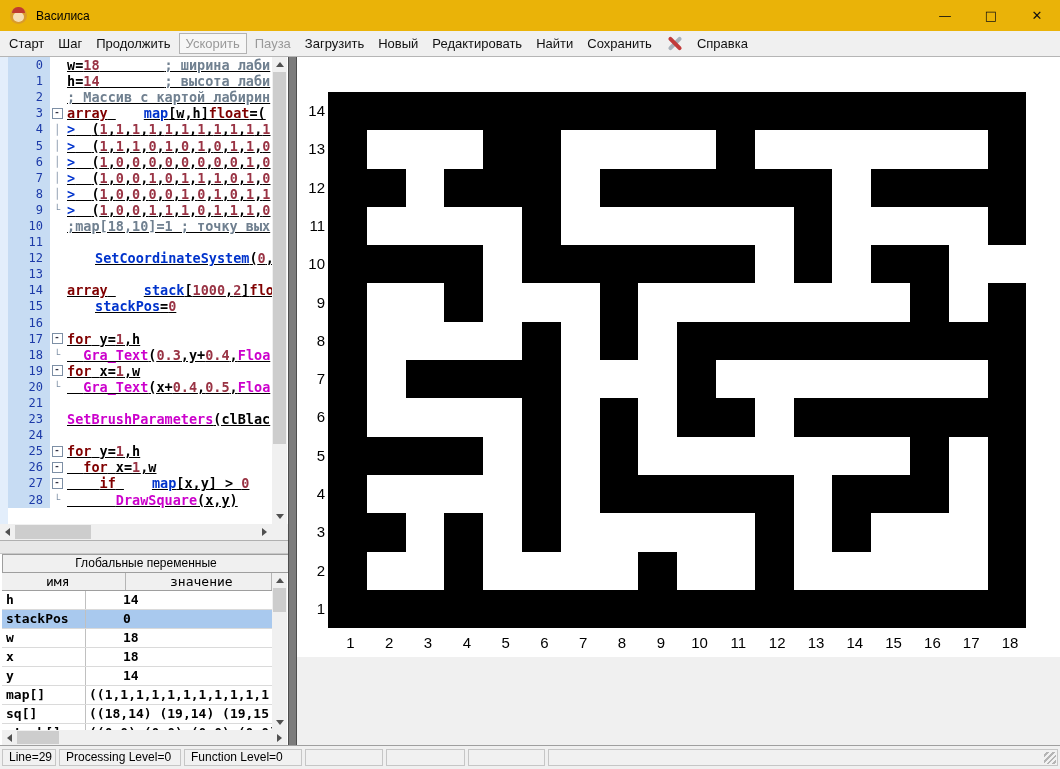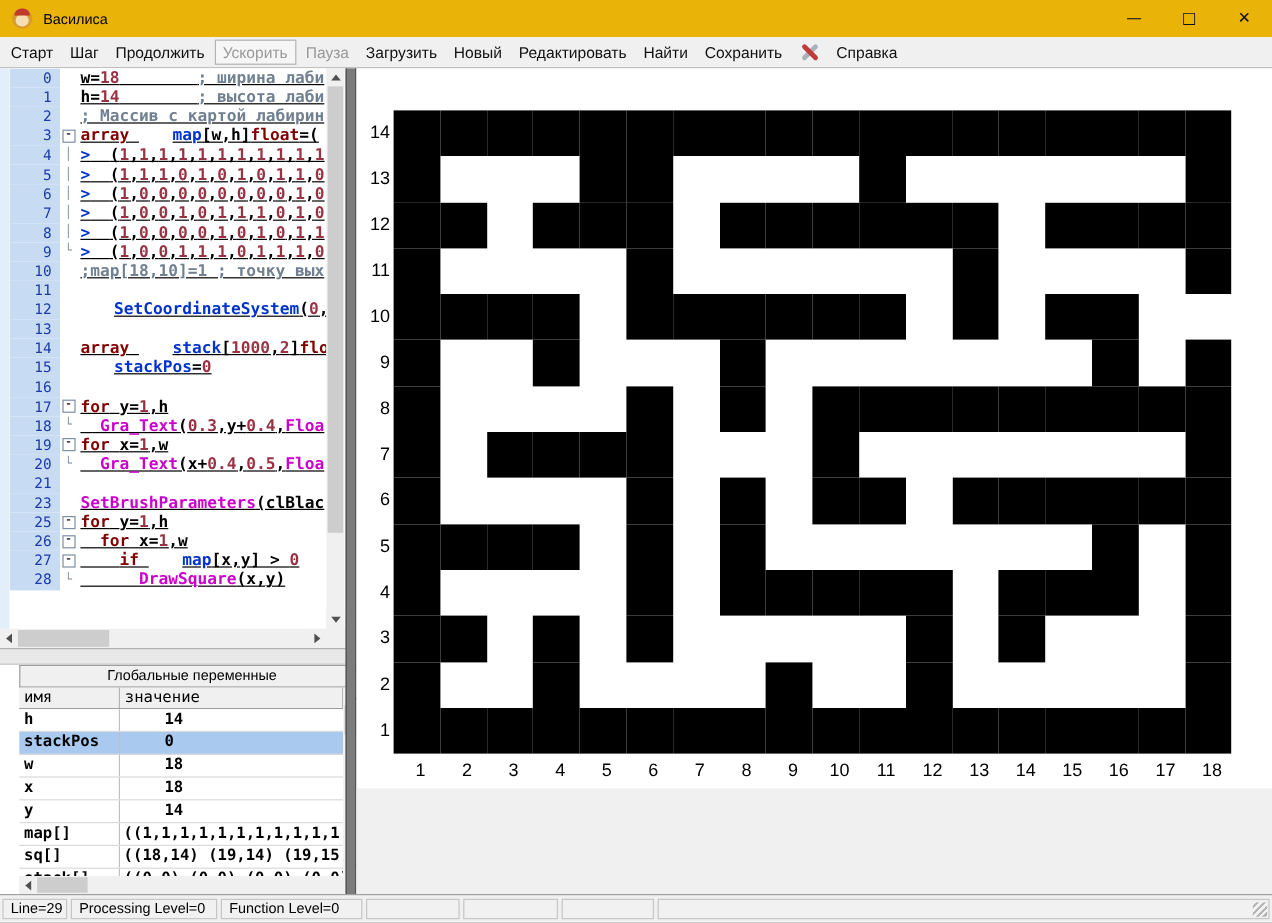--- a/index.html
+++ b/index.html
@@ -247,6 +247,11 @@
             <span class="ln">23</span>
             <span class="fold"></span>
             <span class="code"><span class="tk-fn">SetBrushParameters</span><span class="tk-pl">(clBlac</span></span>
+          </div>
+          <div class="ed-line">
+            <span class="ln">24</span>
+            <span class="fold"></span>
+            <span class="code"></span>
           </div>
           <div class="ed-line">
             <span class="ln">25</span>

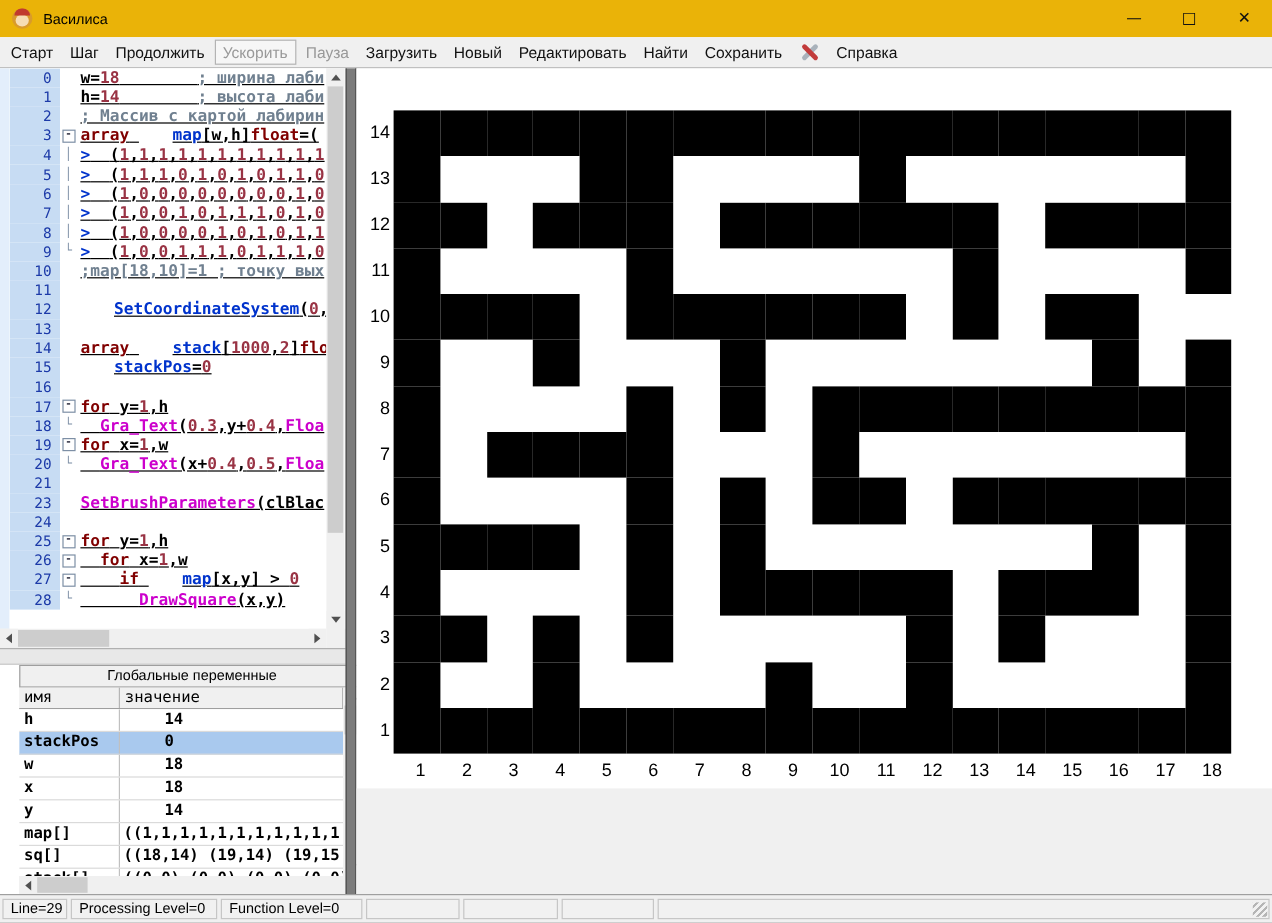--- a/index.html
+++ b/index.html
@@ -61,7 +61,7 @@
   
   #hsplit{position:absolute;left:0;top:483px;width:288px;height:14px;background:#e8e8e8;border-top:1px solid #b0b0b0;border-bottom:1px solid #c8c8c8;box-sizing:border-box;}
   
-  #vars{position:absolute;left:16px;top:497px;width:288px;height:191px;background:#fff;}
+  #vars{position:absolute;left:2px;top:497px;width:288px;height:191px;background:#fff;}
   #vtitle{position:absolute;left:0;top:0;width:288px;height:19px;background:#f0f0f0;border:1px solid #9e9e9e;
           box-sizing:border-box;text-align:center;font-size:12px;line-height:17px;color:#000;}
   #vhead{position:absolute;left:0;top:19px;width:270px;height:18px;display:flex;background:#f0f0f0;

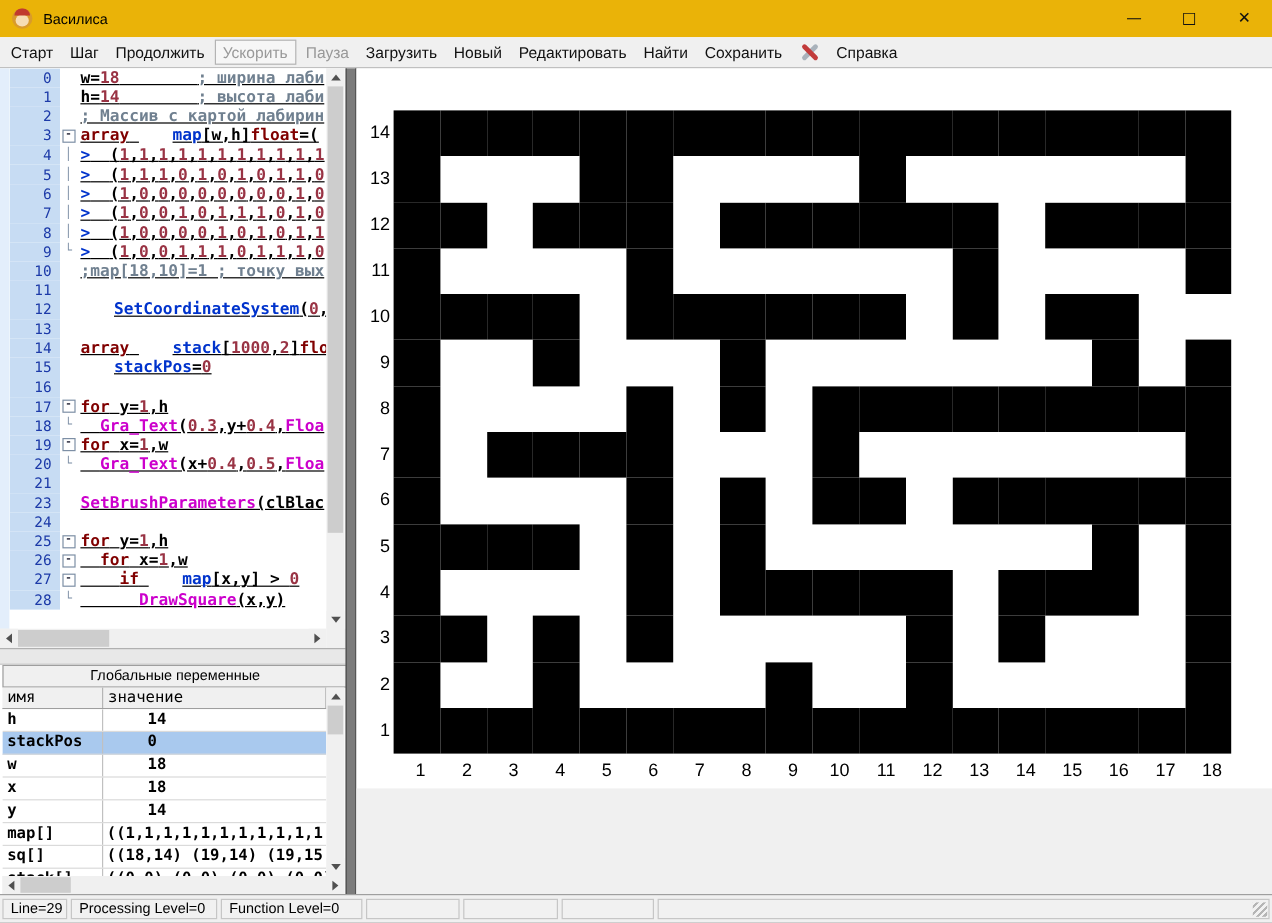--- a/index.html
+++ b/index.html
@@ -66,7 +66,7 @@
           box-sizing:border-box;text-align:center;font-size:12px;line-height:17px;color:#000;}
   #vhead{position:absolute;left:0;top:19px;width:270px;height:18px;display:flex;background:#f0f0f0;
          font:13px "DejaVu Sans Mono",monospace;border-bottom:1px solid #9e9e9e;box-sizing:border-box;}
-  .hcell{border-right:1px solid #b5b5b5;padding:1px 3px 0 4px;box-sizing:border-box;}
+  .hcell{border-right:1px solid #b5b5b5;padding:1px 3px 0 4px;box-sizing:border-box;margin-left:40px;}
   #vrows{position:absolute;left:0;top:37px;width:270px;height:139px;overflow:hidden;background:#fff;}
   .vrow{display:flex;height:19px;border-bottom:1px solid #dadada;font:bold 13px "DejaVu Sans Mono",monospace;box-sizing:border-box;}
   .vname{width:84px;flex:none;border-right:1px solid #c0c0c0;padding:1px 2px 0 4px;box-sizing:border-box;overflow:hidden;white-space:pre;}

